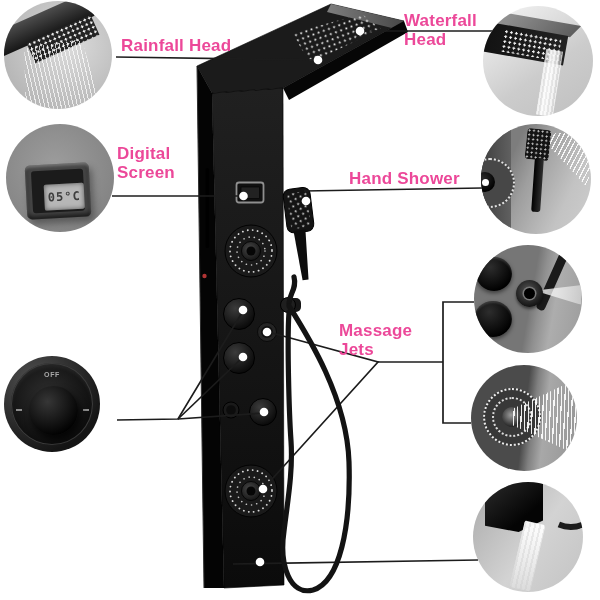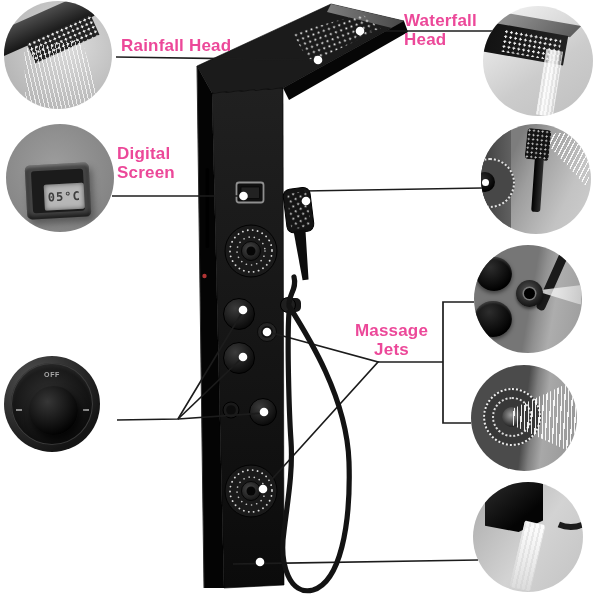--- a/index.html
+++ b/index.html
@@ -308,6 +308,7 @@
 Head</div>
   <div class="callout" style="left:117px;top:144px;">Digital
 Screen</div>
+  <div class="callout" style="left:349px;top:169px;">Hand Shower</div>
   <div class="callout" style="left:339px;top:321px;width:105px;text-align:center;">Massage
 Jets</div>
 

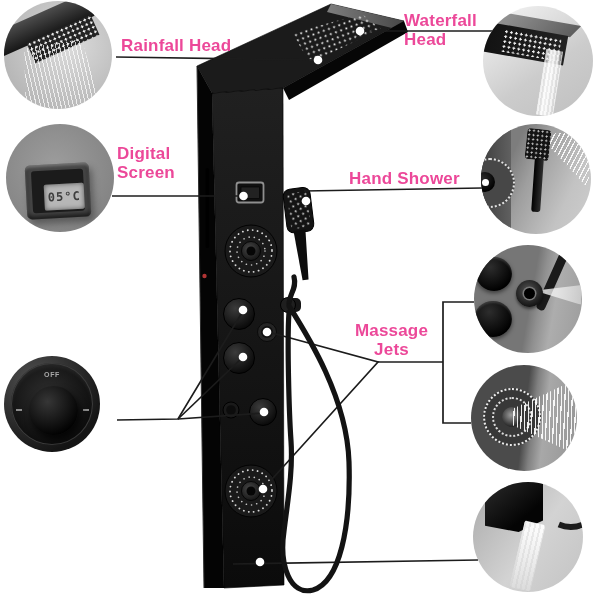--- a/index.html
+++ b/index.html
@@ -309,7 +309,7 @@
   <div class="callout" style="left:117px;top:144px;">Digital
 Screen</div>
   <div class="callout" style="left:349px;top:169px;">Hand Shower</div>
-  <div class="callout" style="left:339px;top:321px;width:105px;text-align:center;">Massage
+  <div class="callout" style="left:339px;top:321px;width:105px;text-align:left;">Massage
 Jets</div>
 
 </div>

